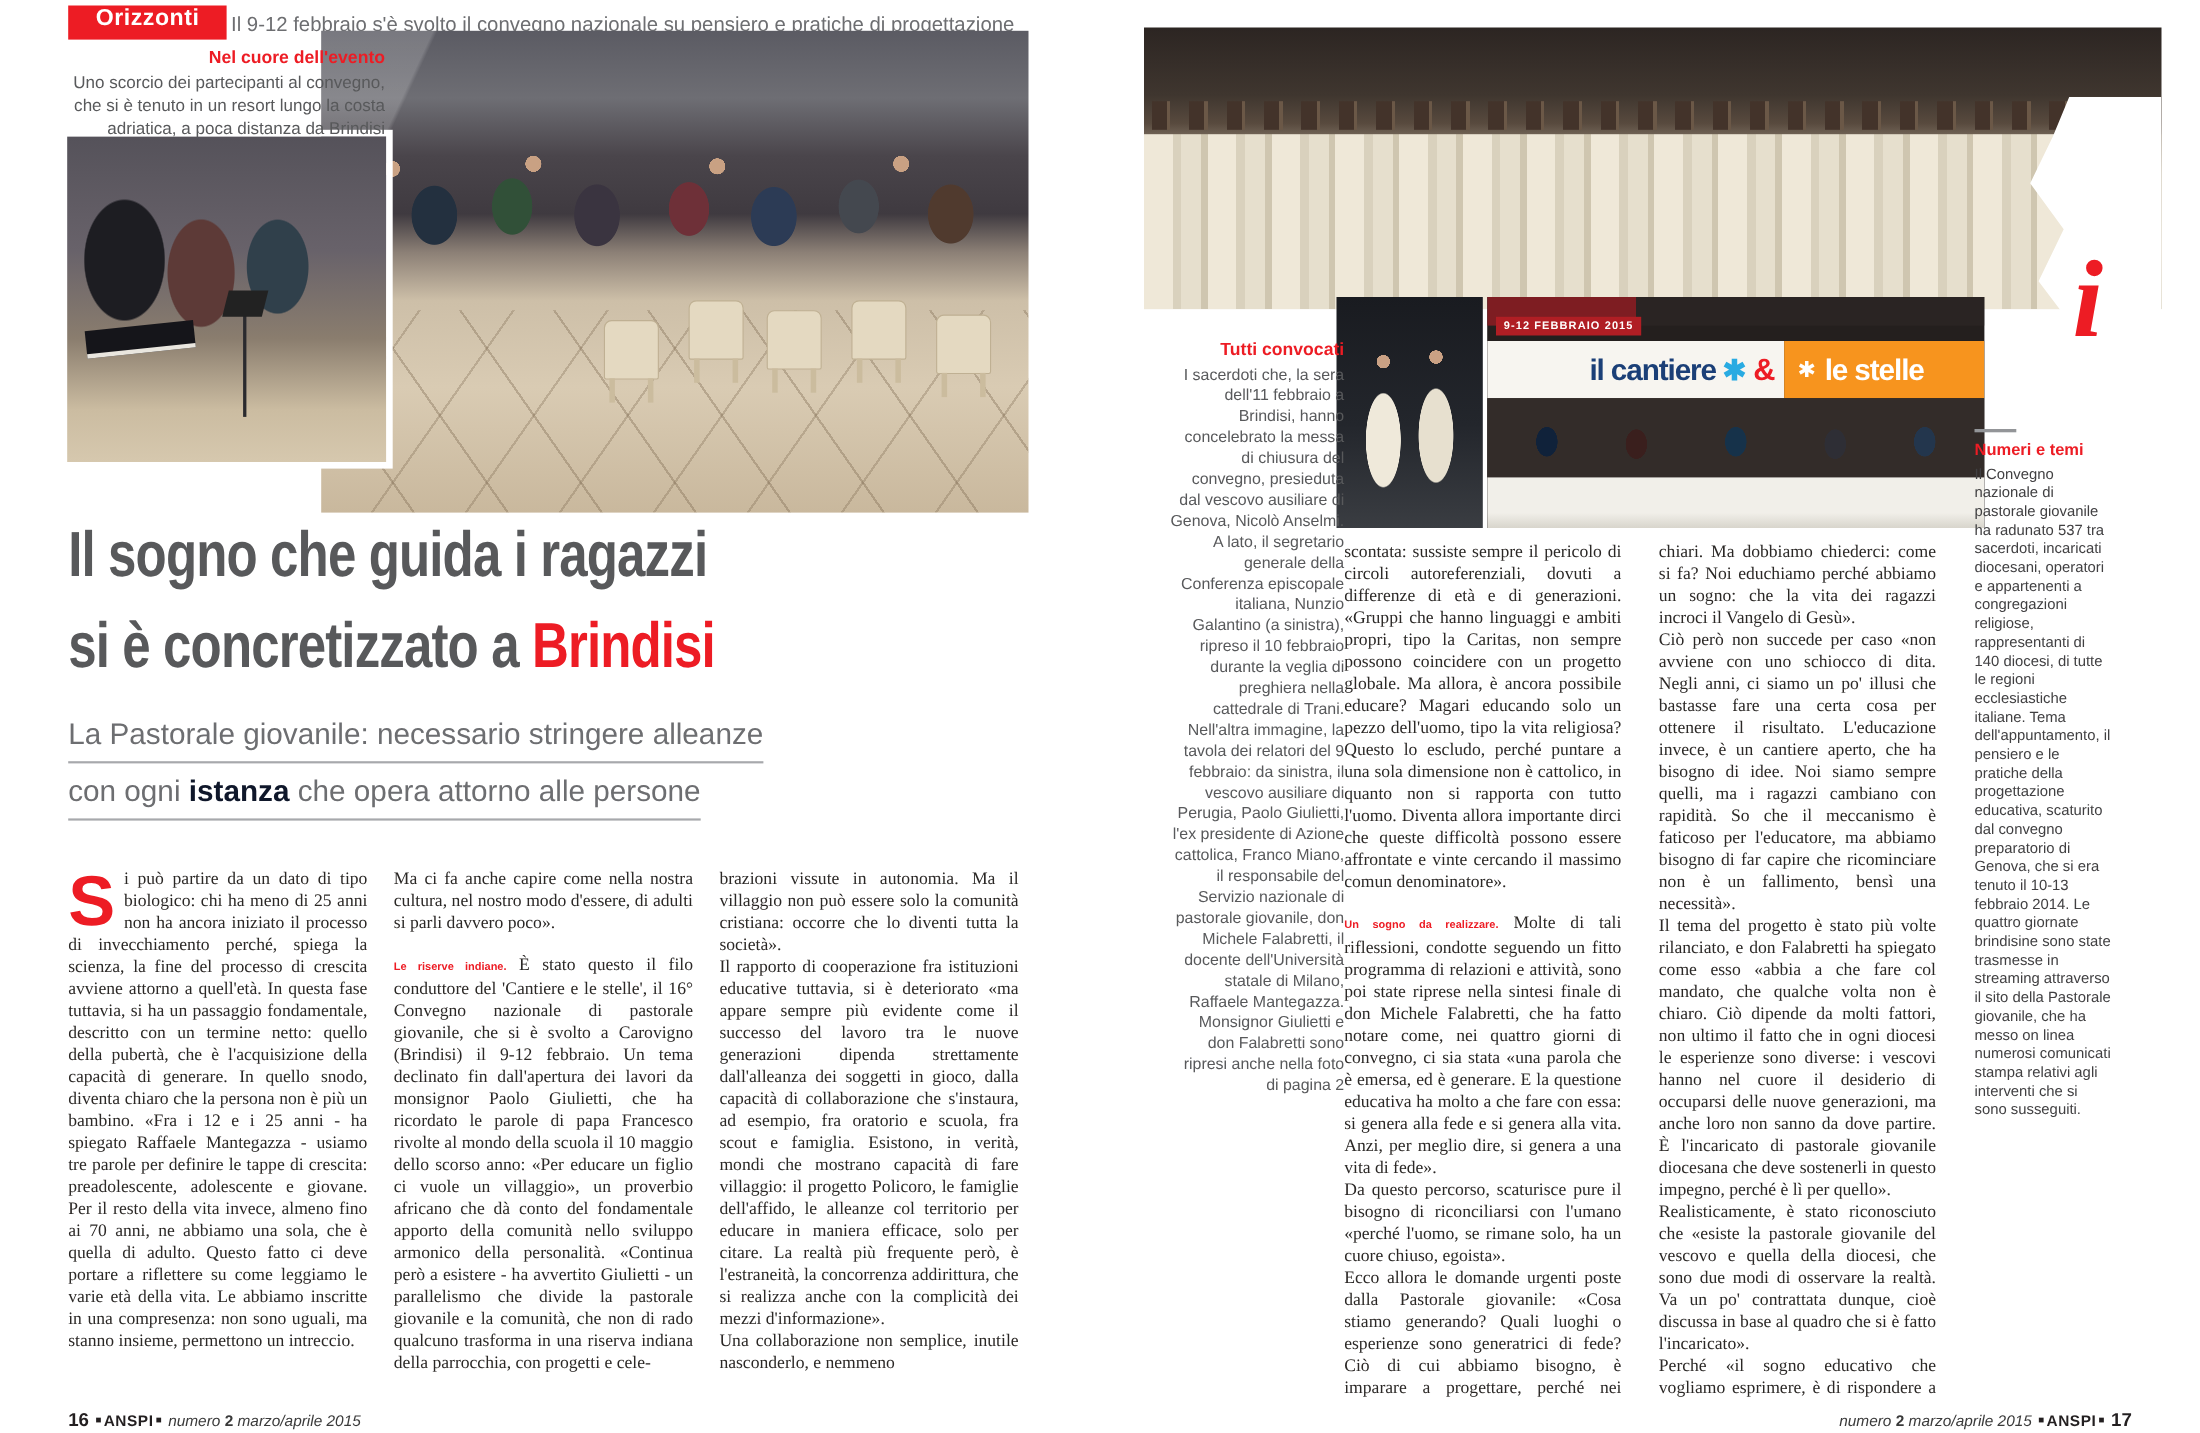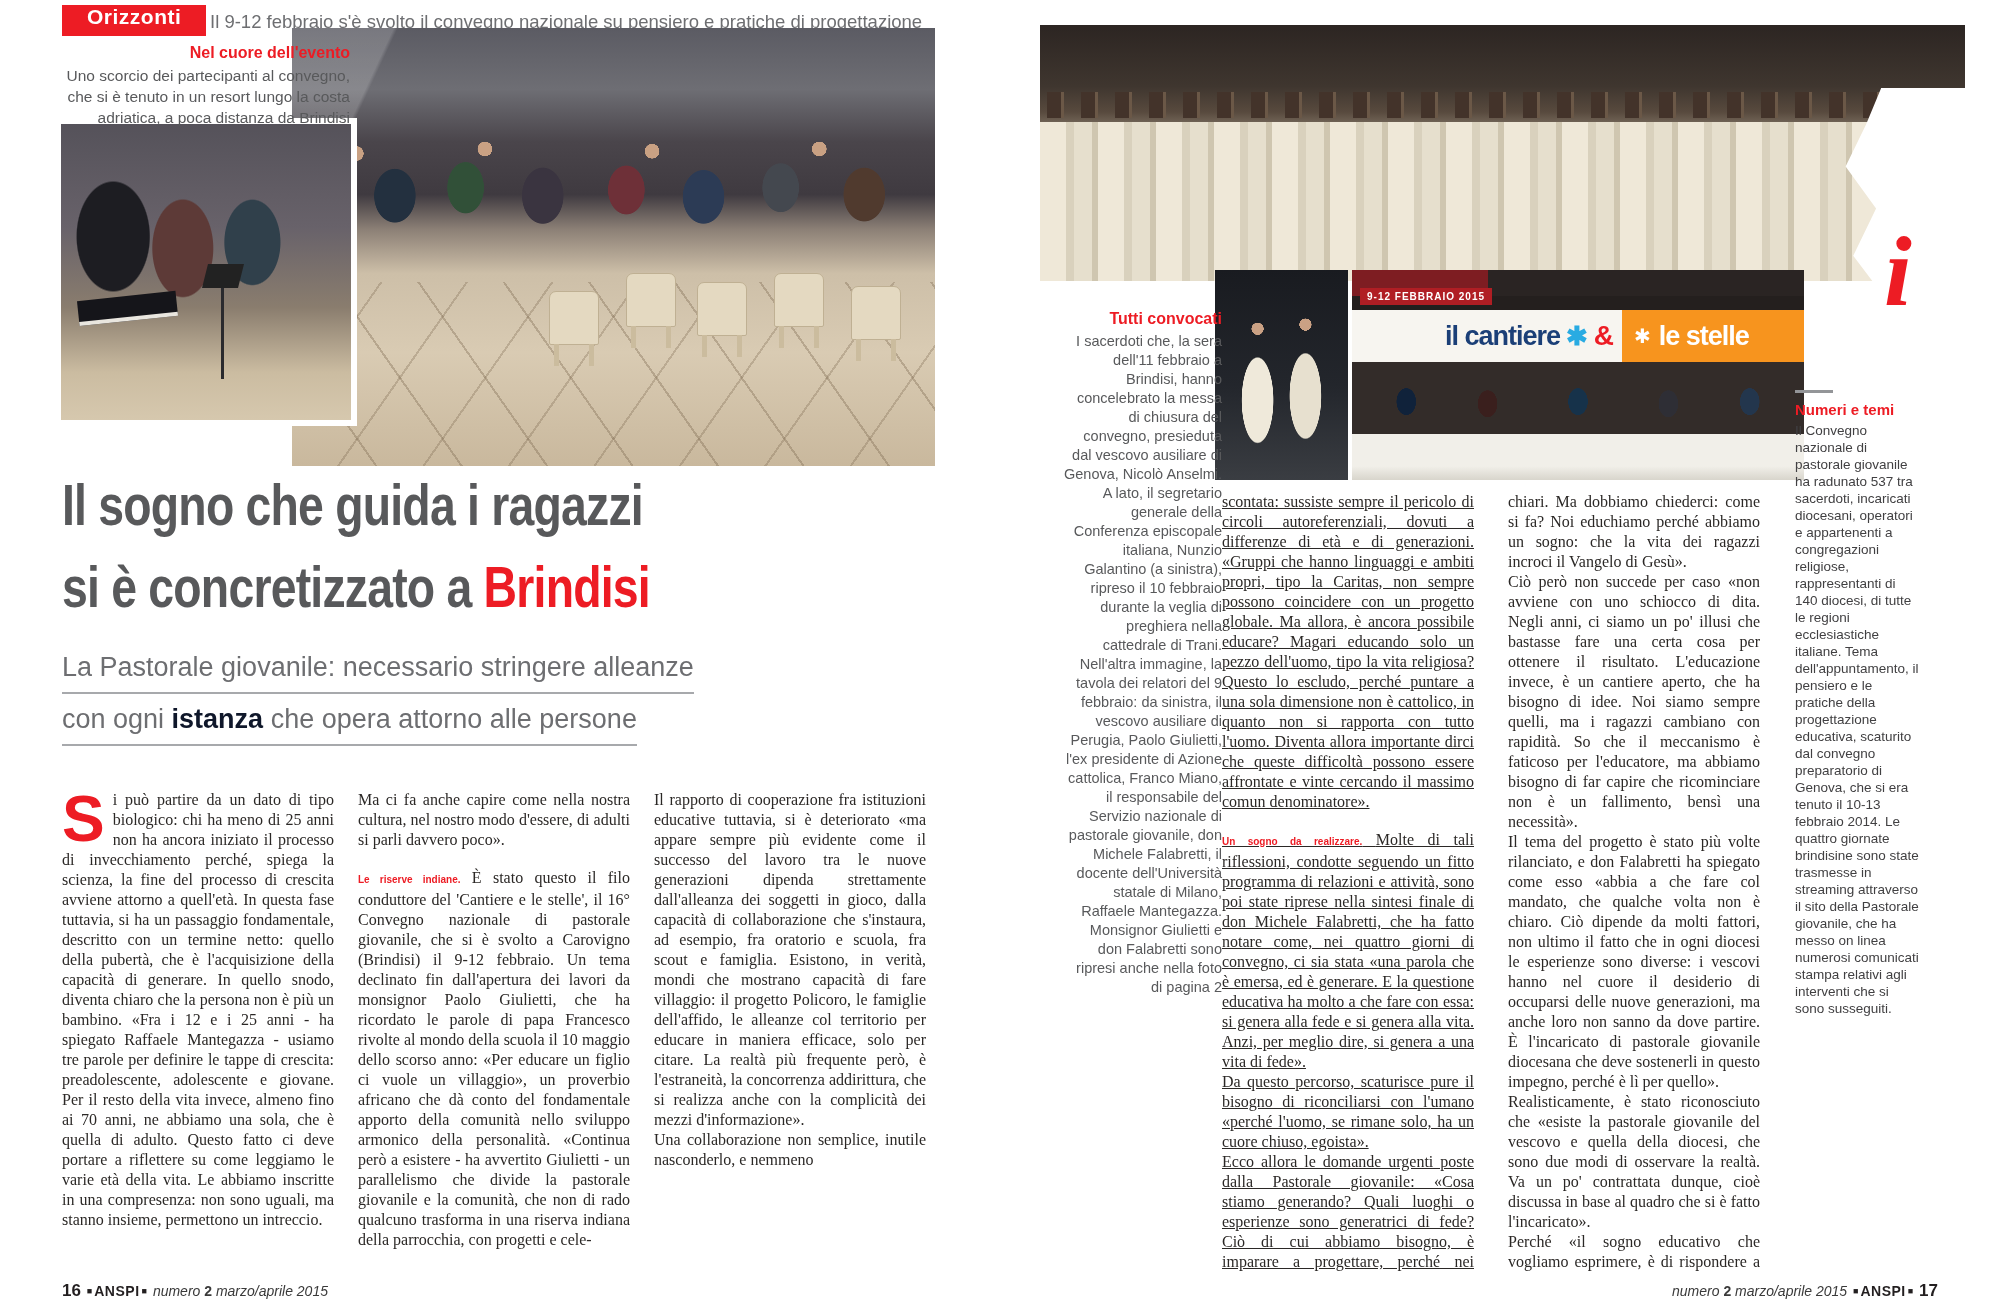--- a/index.html
+++ b/index.html
@@ -134,7 +134,7 @@
   .col-l1{left:62px;top:790px;width:272px;height:484px;}
   .col-l2{left:358px;top:790px;width:272px;height:484px;}
   .col-l3{left:654px;top:790px;width:272px;height:484px;}
-  .col-r1{left:1222px;top:492px;width:252px;height:782px;text-decoration:underline;}
+  .col-r1{left:1222px;top:492px;width:252px;height:782px;}
   .col-r2{left:1508px;top:492px;width:252px;height:782px;}
   
   .caption-right{position:absolute;left:1064px;top:310px;width:158px;text-align:right;}

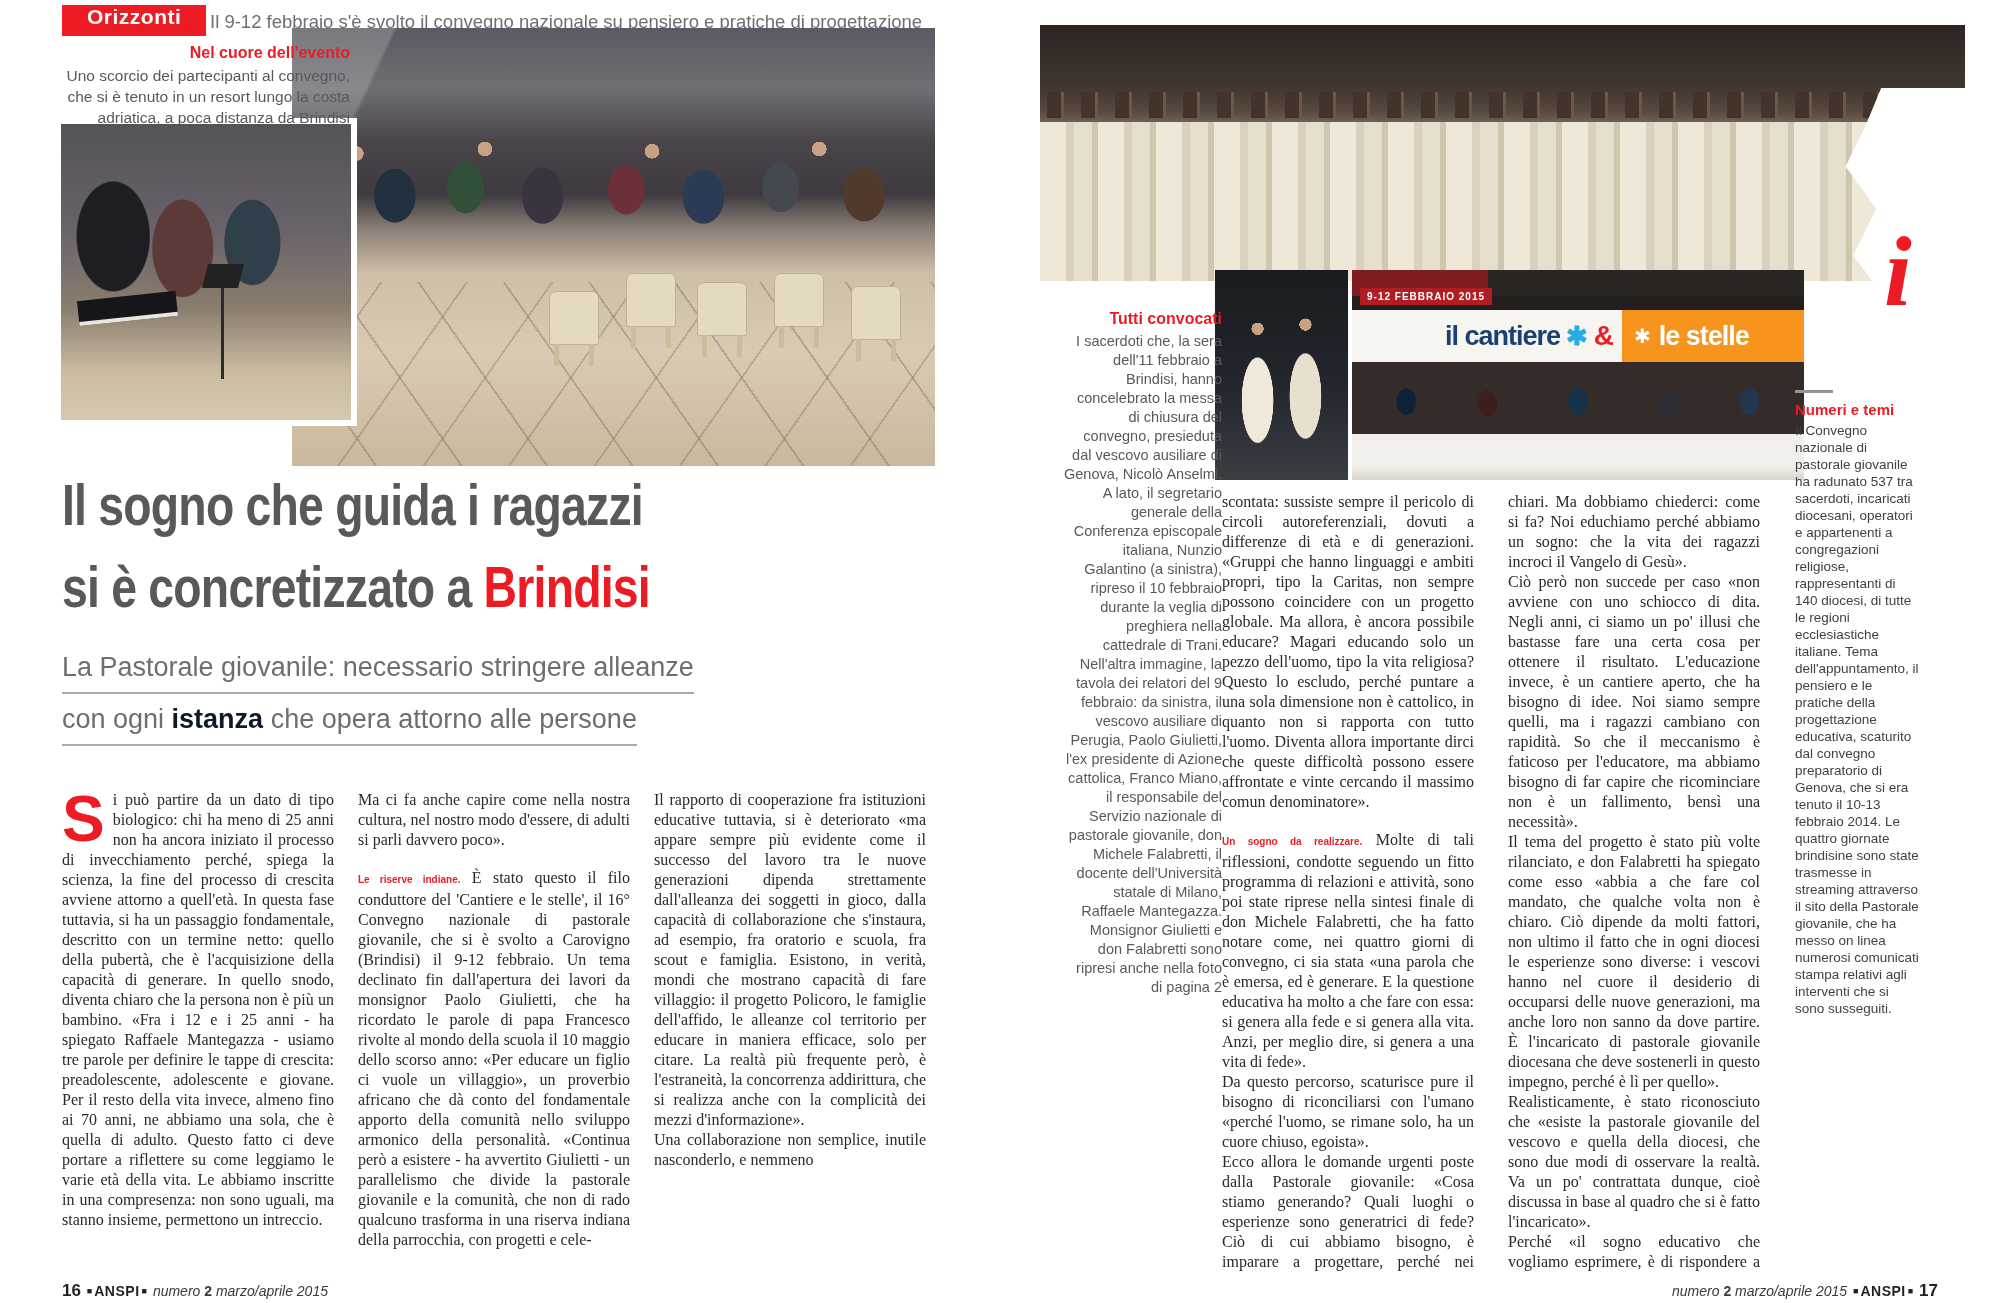--- a/index.html
+++ b/index.html
@@ -204,6 +204,7 @@
     <p class="para-space"><span class="lead-in">Le riserve indiane.</span> <span>È stato questo il filo conduttore del 'Cantiere e le stelle', il 16° Convegno nazionale di pastorale giovanile, che si è svolto a Carovigno (Brindisi) il 9-12 febbraio. Un tema declinato fin dall'apertura dei lavori da monsignor Paolo Giulietti, che ha ricordato le parole di papa Francesco rivolte al mondo della scuola il 10 maggio dello scorso anno: «Per educare un figlio ci vuole un villaggio», un proverbio africano che dà conto del fondamentale apporto della comunità nello sviluppo armonico della personalità. «Continua però a esistere - ha avvertito Giulietti - un parallelismo che divide la pastorale giovanile e la comunità, che non di rado qualcuno trasforma in una riserva indiana della parrocchia, con progetti e cele-</span></p>
   </div>
   <div class="bodycol col-l3">
+    <p>brazioni vissute in autonomia. Ma il villaggio non può essere solo la comunità cristiana: occorre che lo diventi tutta la società».</p>
     <p>Il rapporto di cooperazione fra istituzioni educative tuttavia, si è deteriorato «ma appare sempre più evidente come il successo del lavoro tra le nuove generazioni dipenda strettamente dall'alleanza dei soggetti in gioco, dalla capacità di collaborazione che s'instaura, ad esempio, fra oratorio e scuola, fra scout e famiglia. Esistono, in verità, mondi che mostrano capacità di fare villaggio: il progetto Policoro, le famiglie dell'affido, le alleanze col territorio per educare in maniera efficace, solo per citare. La realtà più frequente però, è l'estraneità, la concorrenza addirittura, che si realizza anche con la complicità dei mezzi d'informazione».</p>
     <p>Una collaborazione non semplice, inutile nasconderlo, e nemmeno</p>
   </div>

